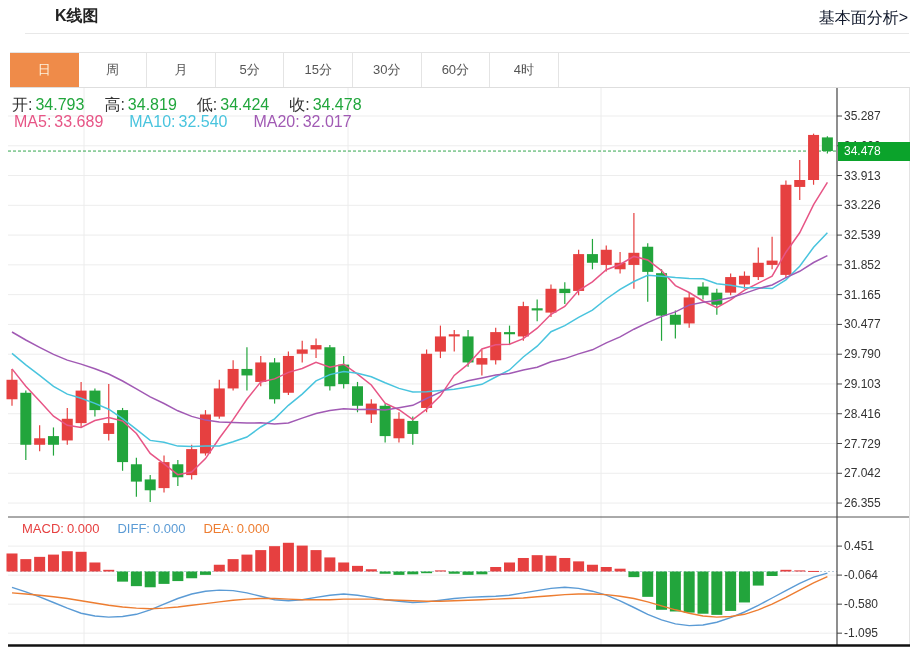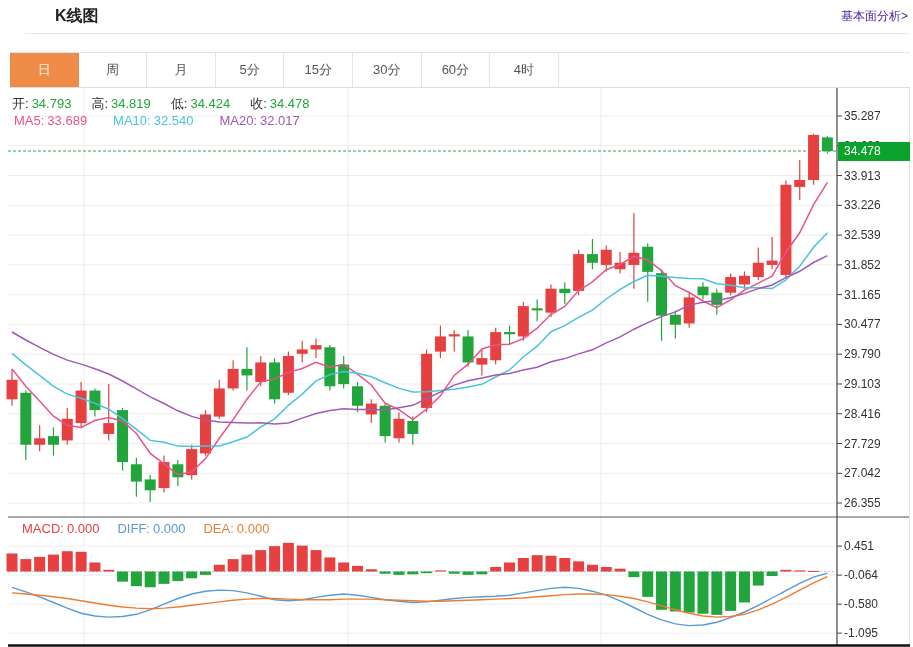--- a/index.html
+++ b/index.html
@@ -7,7 +7,7 @@
        font-family:"Liberation Sans","DejaVu Sans",sans-serif;}
   .page{position:absolute;inset:0;background:#fff;}
   .title{position:absolute;left:9px;top:6px;font-size:16px;font-weight:bold;color:#222;margin-left:46px;}
-  .an-link{position:absolute;right:5px;top:8px;font-size:12px;color:#4c1d95;text-decoration:none;cursor:pointer;}
+  .an-link{position:absolute;right:5px;top:8px;font-size:16px;color:#0f172a;text-decoration:none;cursor:pointer;}
   .hdr-rule{position:absolute;left:25px;right:4px;top:33px;height:0;border-top:1px solid #e8e8e8;}
   .tabs{position:absolute;left:10px;right:3px;top:52px;height:36px;display:flex;
         border-top:1px solid #e4e4e4;border-bottom:1px solid #dedede;box-sizing:border-box;}

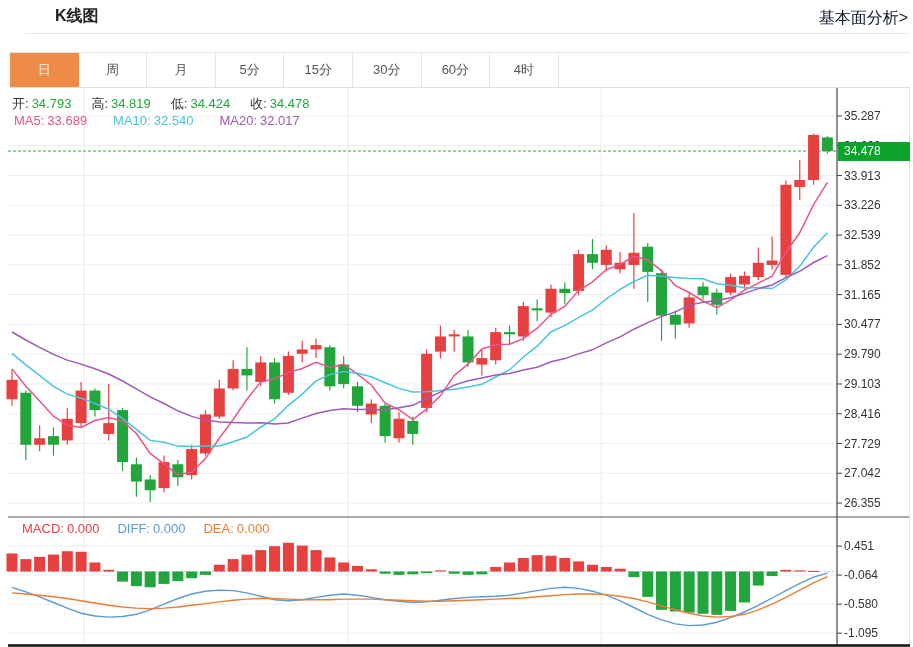--- a/index.html
+++ b/index.html
@@ -17,7 +17,7 @@
   .tab.active{background:#ef8b49;border-color:#ef8b49;color:#fdf3df;}
   .chart-wrap{position:absolute;inset:0;}
   svg{position:absolute;left:0;top:0;}
-  .legend{position:absolute;white-space:nowrap;font-size:13px;}
+  .legend{position:absolute;white-space:nowrap;font-size:16px;}
   .legend .li{margin-right:20px;}
   .legend .k{margin-right:3px;}
   .legend .v{}

